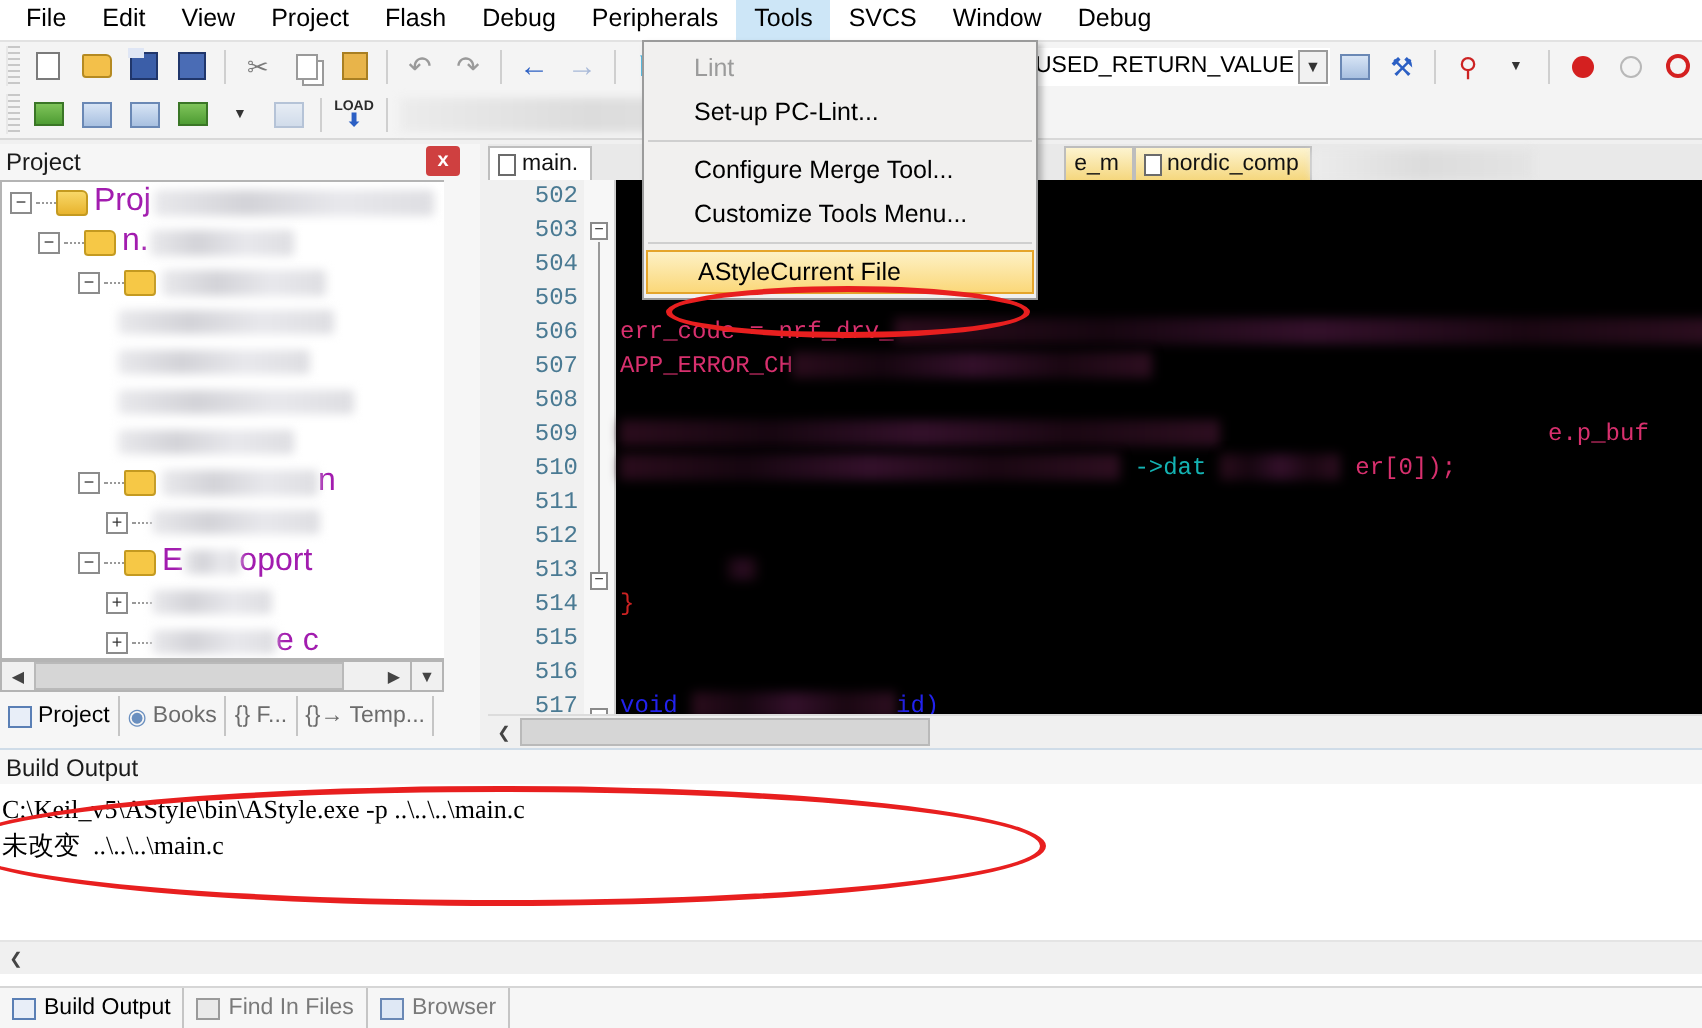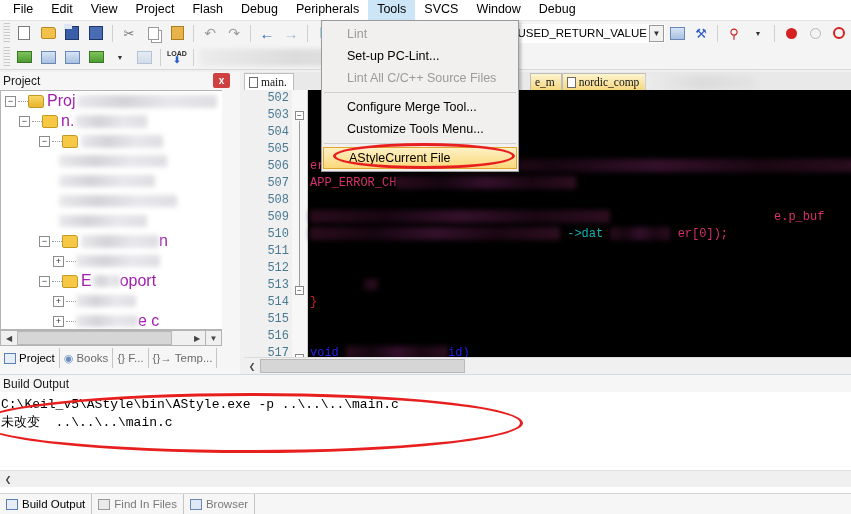--- a/index.html
+++ b/index.html
@@ -141,7 +141,7 @@
     padding: 0 6px 0 4px; font-size: 11.5px;
     border: 1px solid #bdbdbd; border-bottom: none;
     background: linear-gradient(180deg,#fdf4d0,#f5d77e);
-    color: #111; white-space: nowrap; position: relative; font-family: Liberation Serif, serif;
+    color: #111; white-space: nowrap; position: relative;
   }
   .ed-tab.sel { background: #ffffff; }
   .doc-icon {

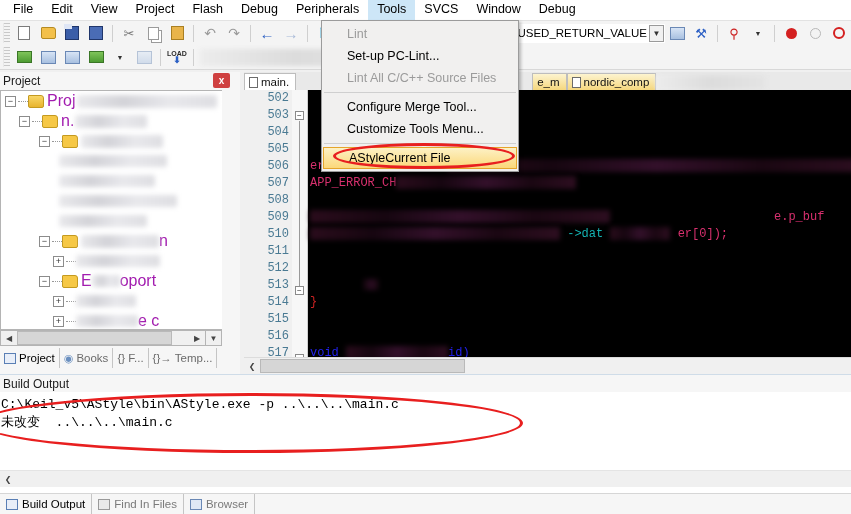--- a/index.html
+++ b/index.html
@@ -561,7 +561,6 @@
   <div class="dropdown">
     <div class="dd-item disabled">Lint</div>
     <div class="dd-item">Set-up PC-Lint...</div>
-    <div class="dd-item disabled">Lint All C/C++ Source Files</div>
     <div class="dd-sep"></div>
     <div class="dd-item">Configure Merge Tool...</div>
     <div class="dd-item">Customize Tools Menu...</div>

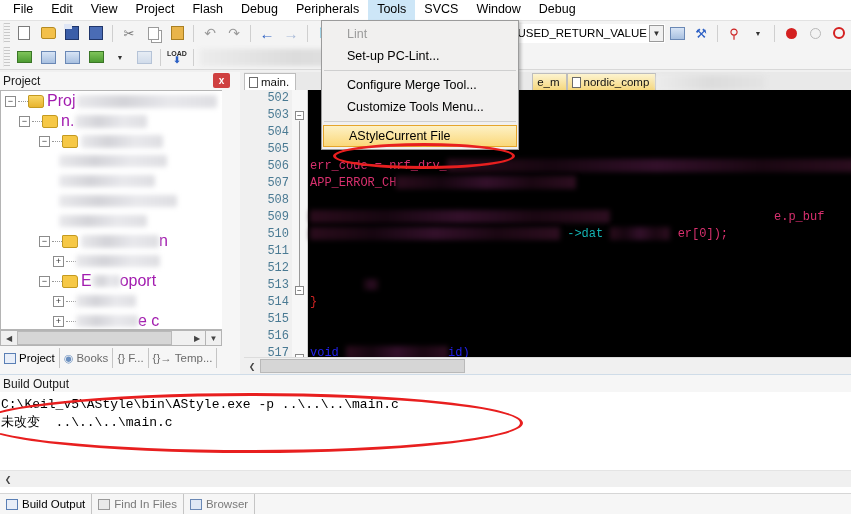--- a/index.html
+++ b/index.html
@@ -221,7 +221,7 @@
   .build-text {
     position: absolute; top: 20px; left: 0; width: 851px; height: 76px;
     background: #fff; padding: 2px 0 0 1px;
-    font-family: Liberation Mono, monospace;
+    font-family: Liberation Serif, serif;
     font-size: 13px; color: #000;
   }
   .bline { height: 18px; line-height: 18px; white-space: pre; }

